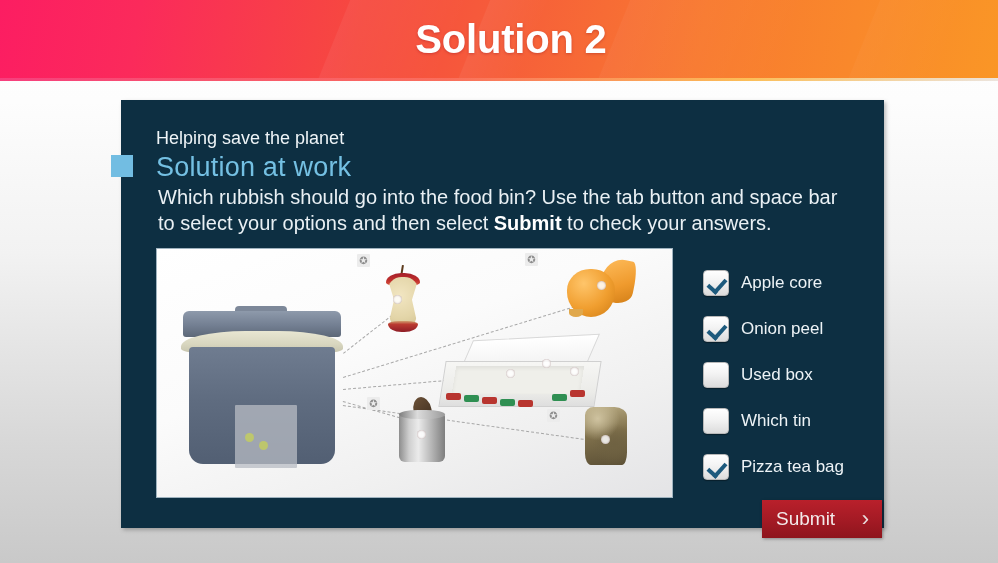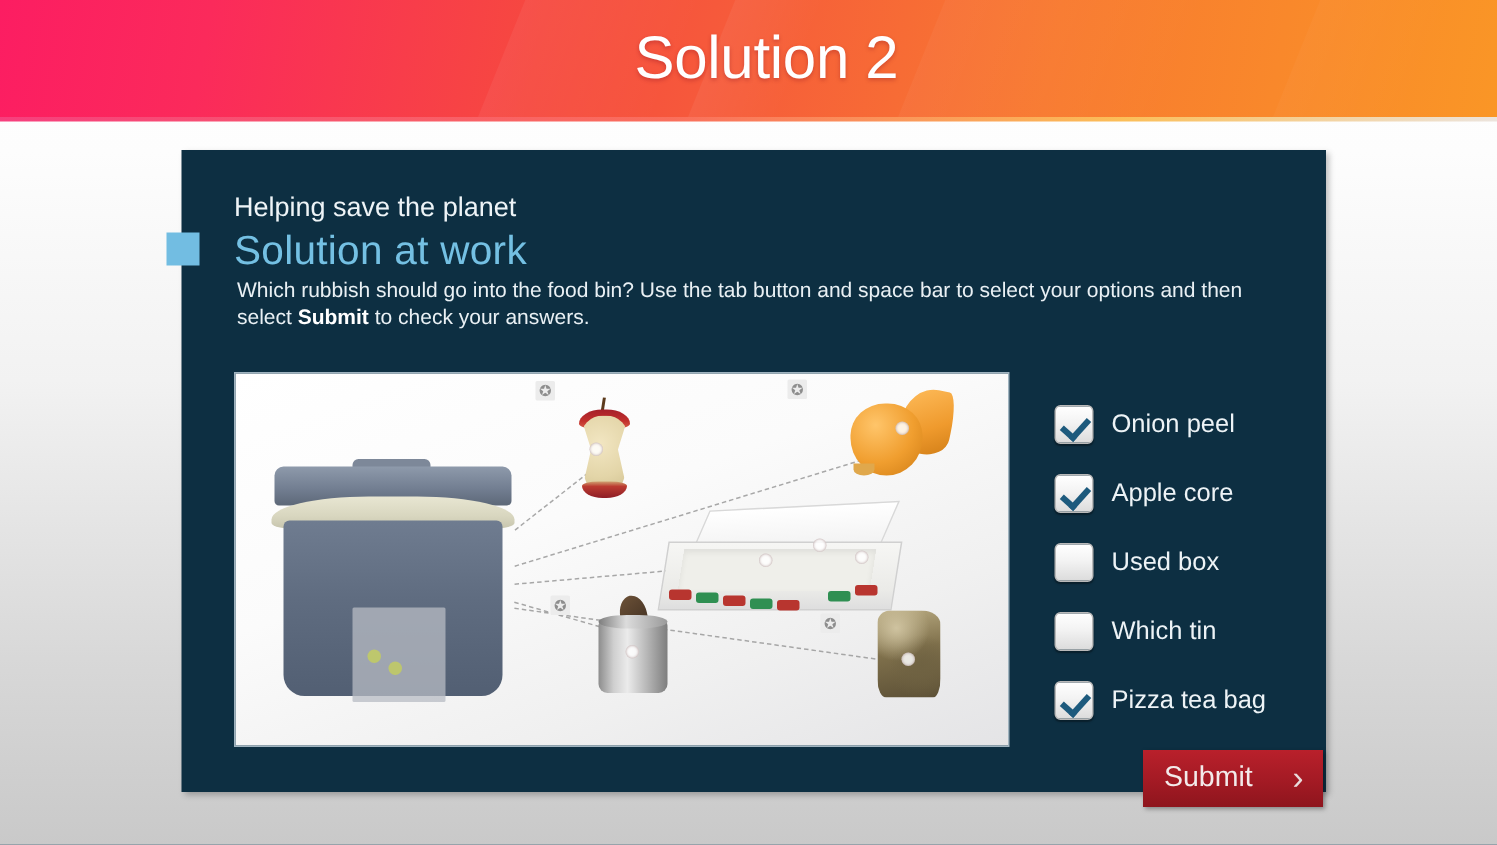--- a/index.html
+++ b/index.html
@@ -40,7 +40,7 @@
     width:998px; height:78px;
     display:flex; align-items:center; justify-content:center;
     color:#ffffff;
-    font-size:40px; font-weight:normal;
+    font-size:40px; font-weight:bold;
     letter-spacing:-0.2px;
     text-shadow:0 1px 3px rgba(120,0,30,.30);
     padding-left:24px;

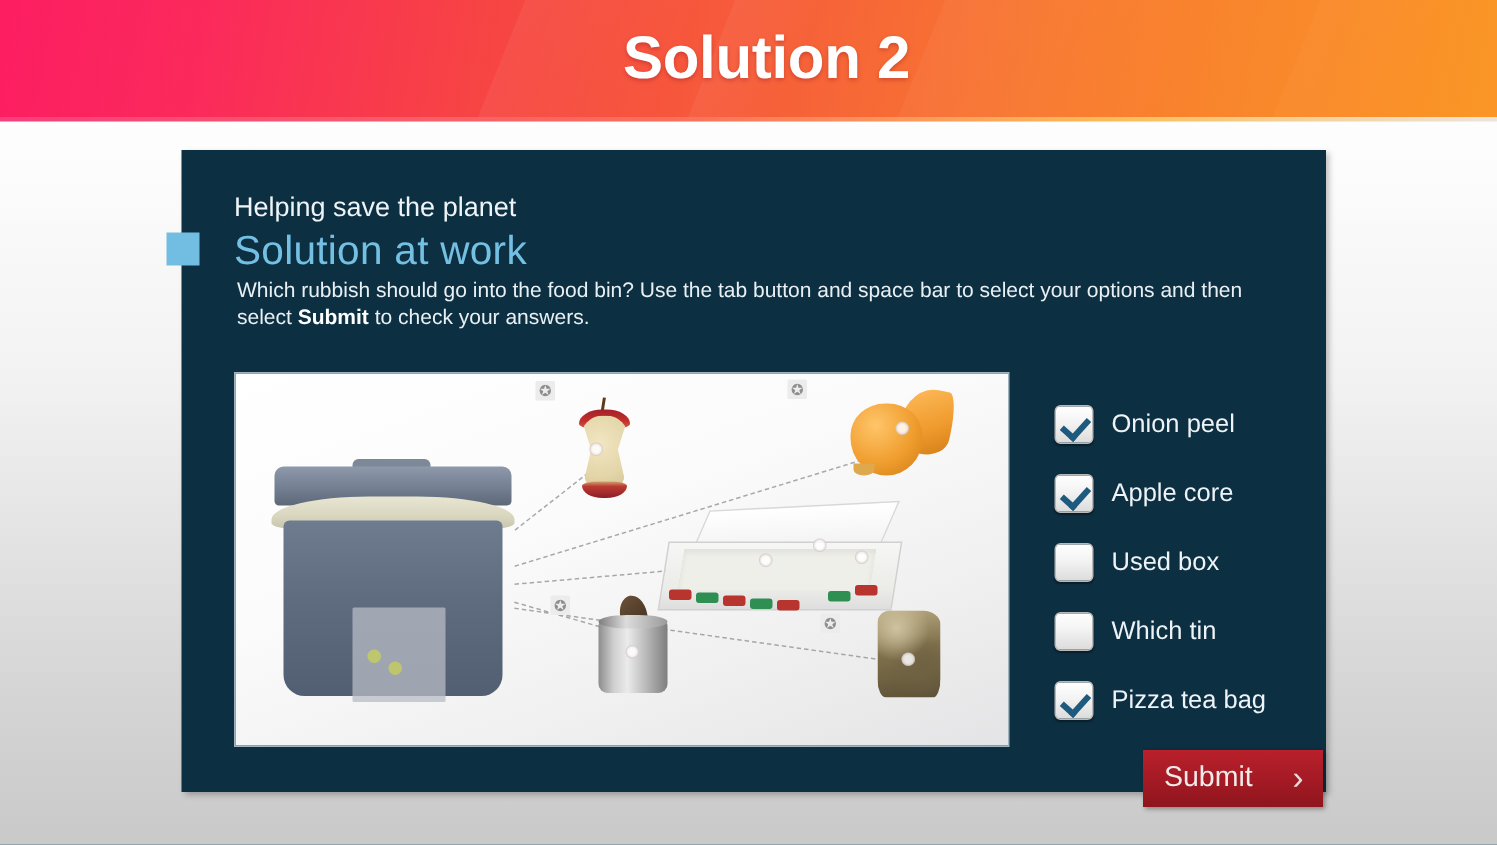--- a/index.html
+++ b/index.html
@@ -76,7 +76,7 @@
   .instructions {
     position:absolute; left:37px; top:84px;
     width:690px;
-    color:#e9f0f4; font-size:14px; line-height:1.32;
+    color:#e9f0f4; font-size:20px; line-height:1.32;
   }
   .instructions b { font-weight:bold; color:#ffffff; }
 

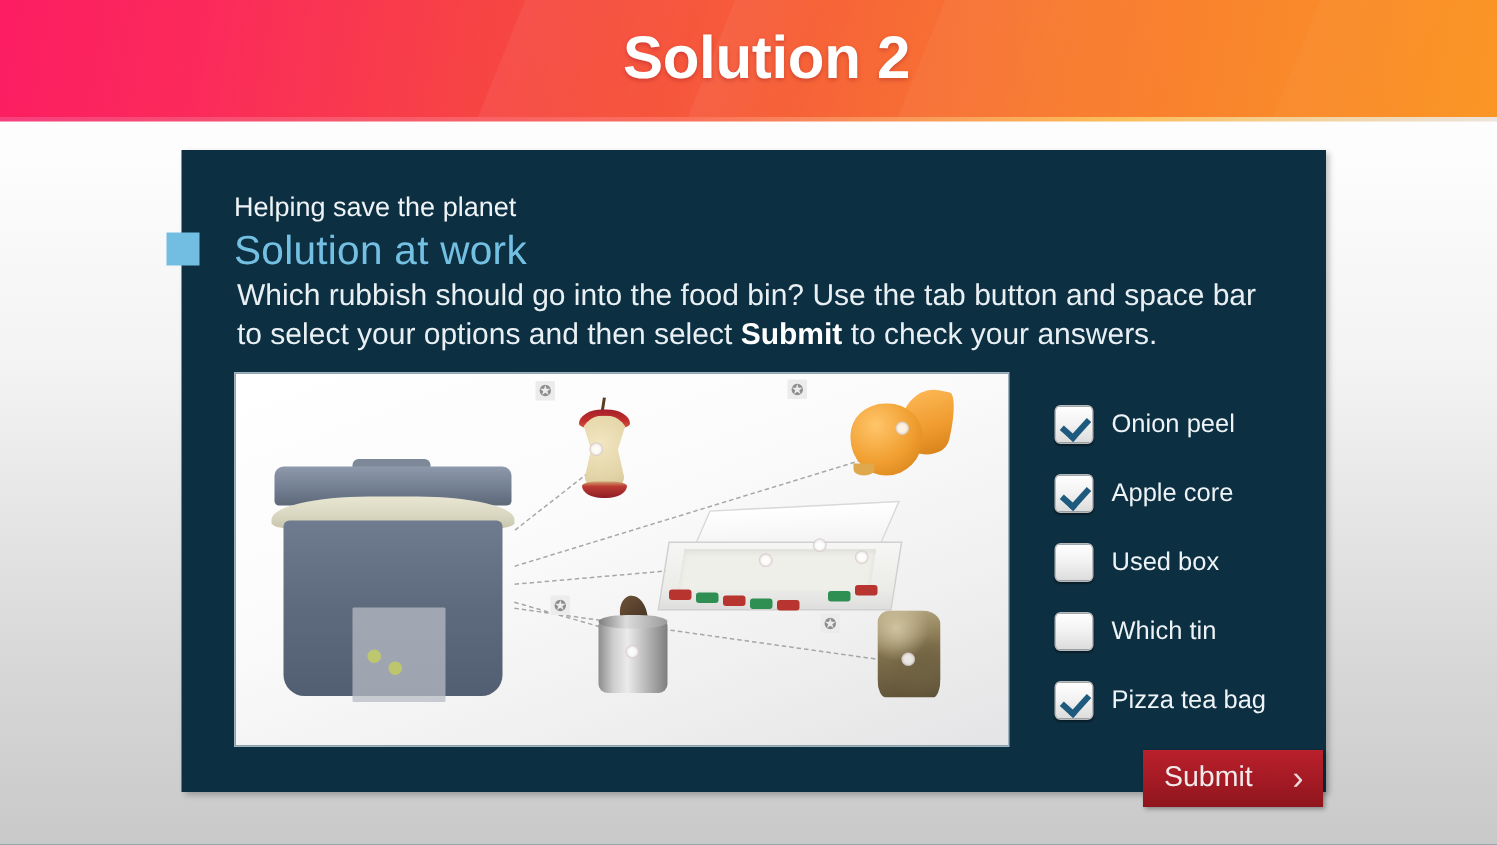--- a/index.html
+++ b/index.html
@@ -370,12 +370,12 @@
 
       <div class="option-row">
         <div class="cbox on"></div>
-        <div class="option-label">Onion peel</div>
+        <div class="option-label">Apple core</div>
       </div>
 
       <div class="option-row">
         <div class="cbox on"></div>
-        <div class="option-label">Apple core</div>
+        <div class="option-label">Onion peel</div>
       </div>
 
       <div class="option-row">

